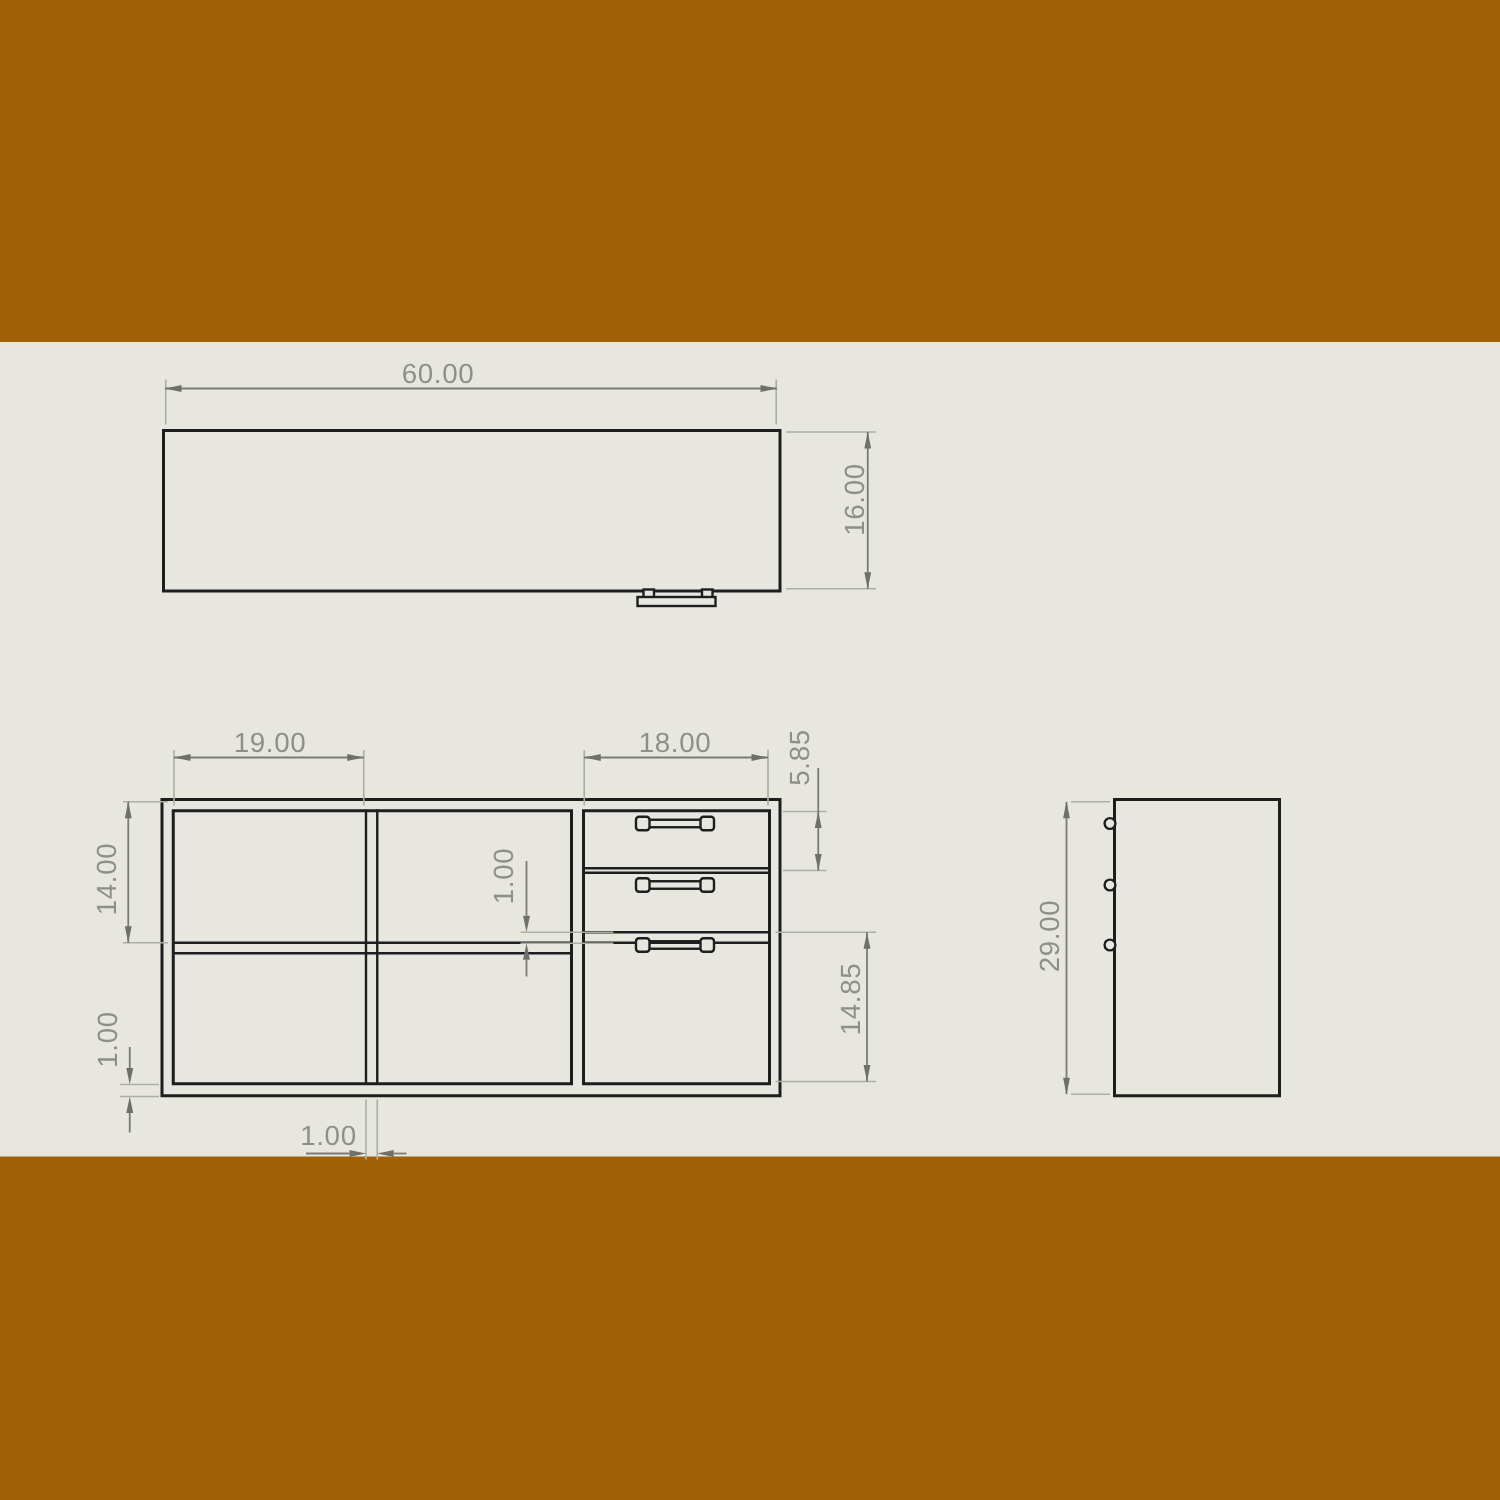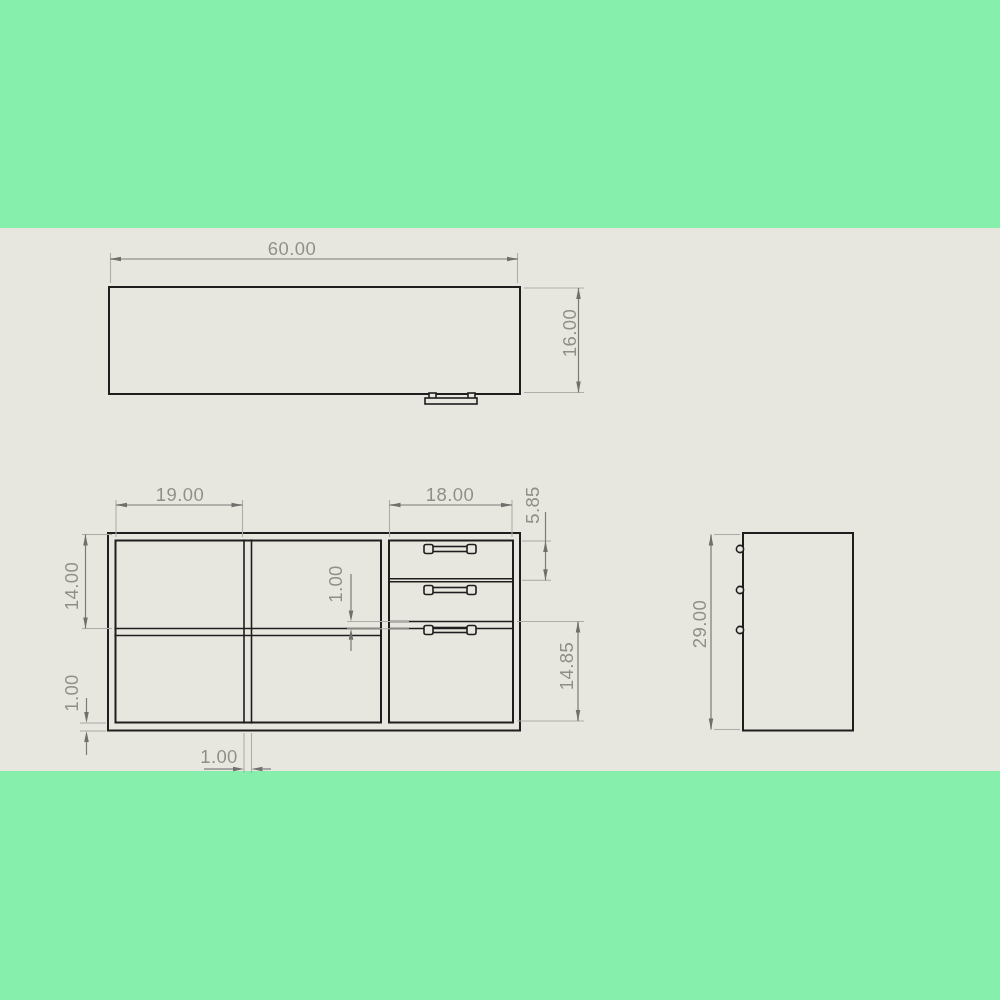--- a/index.html
+++ b/index.html
@@ -3,7 +3,7 @@
 <meta charset="utf-8">
 <style>
   html,body{margin:0;padding:0;background:#ffffff;width:1000px;height:1000px;overflow:hidden;}
-  #canvas{position:relative;width:1000px;height:1000px;background:#86efac;}
+  #canvas{position:relative;width:1000px;height:1000px;background:#a16207;}
   svg{display:block;}
   .sheet{fill:#e8e7df;}
   .obj{stroke:#1e1e1e;stroke-width:2;fill:none;stroke-linecap:square;}

